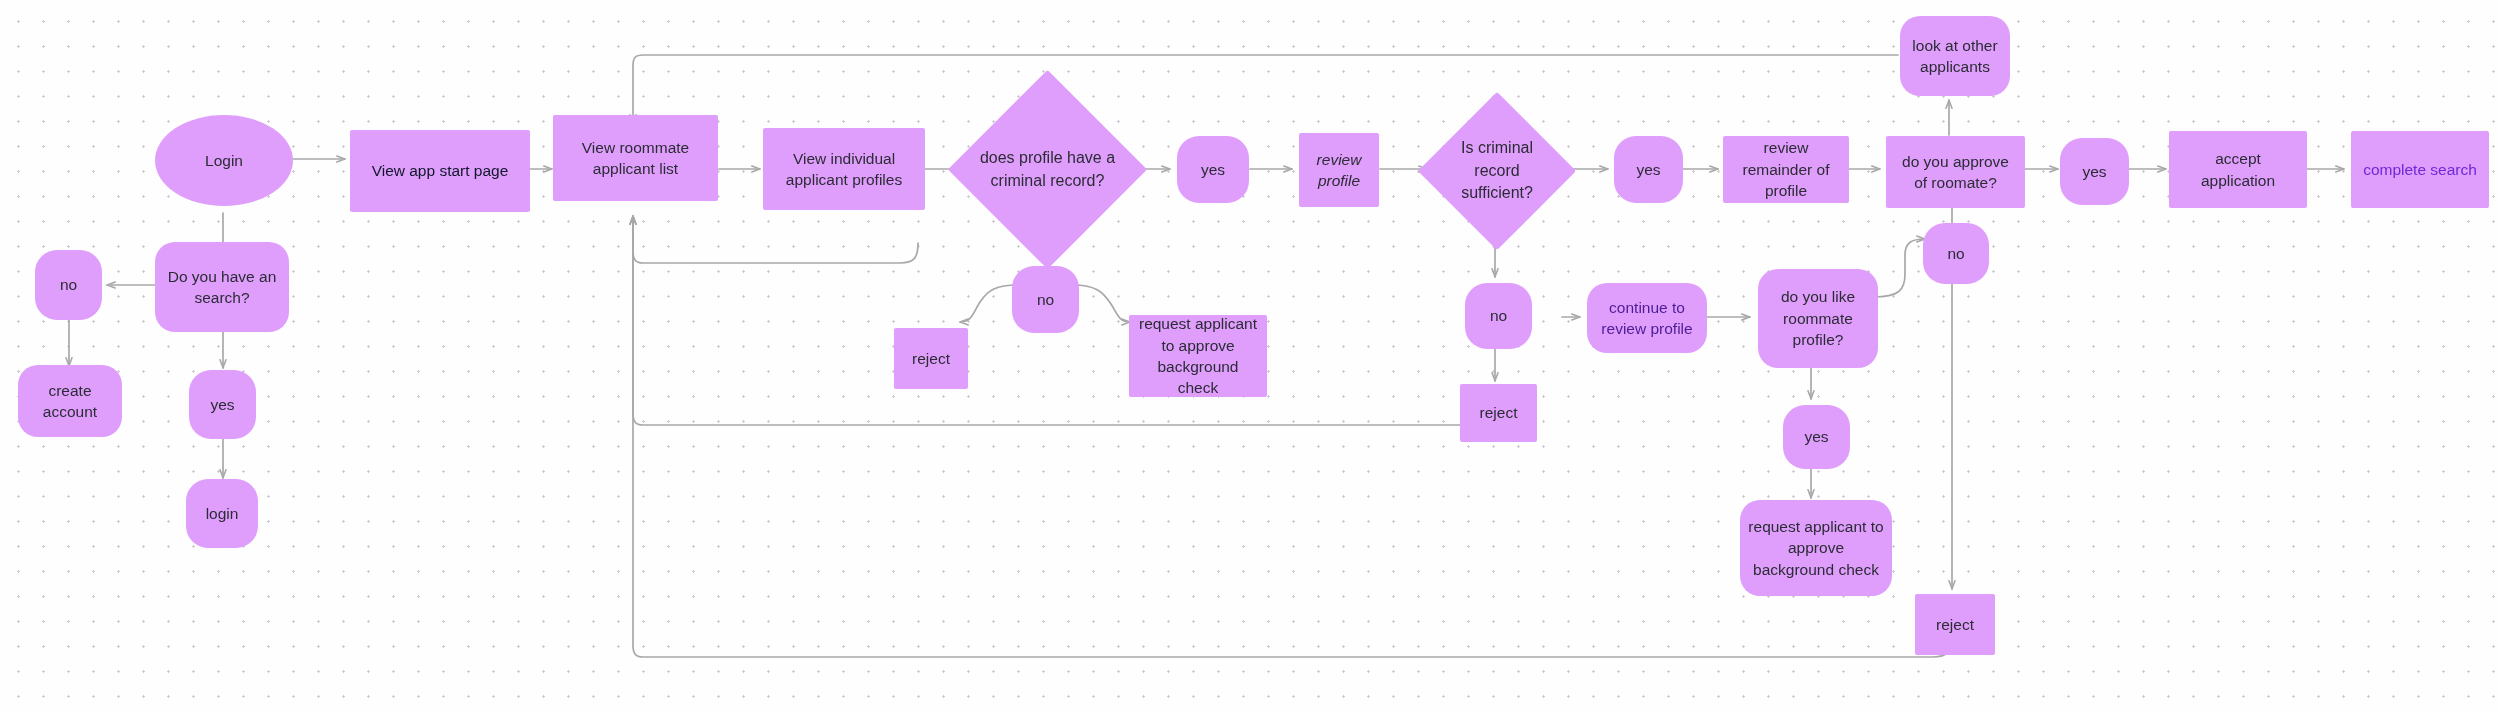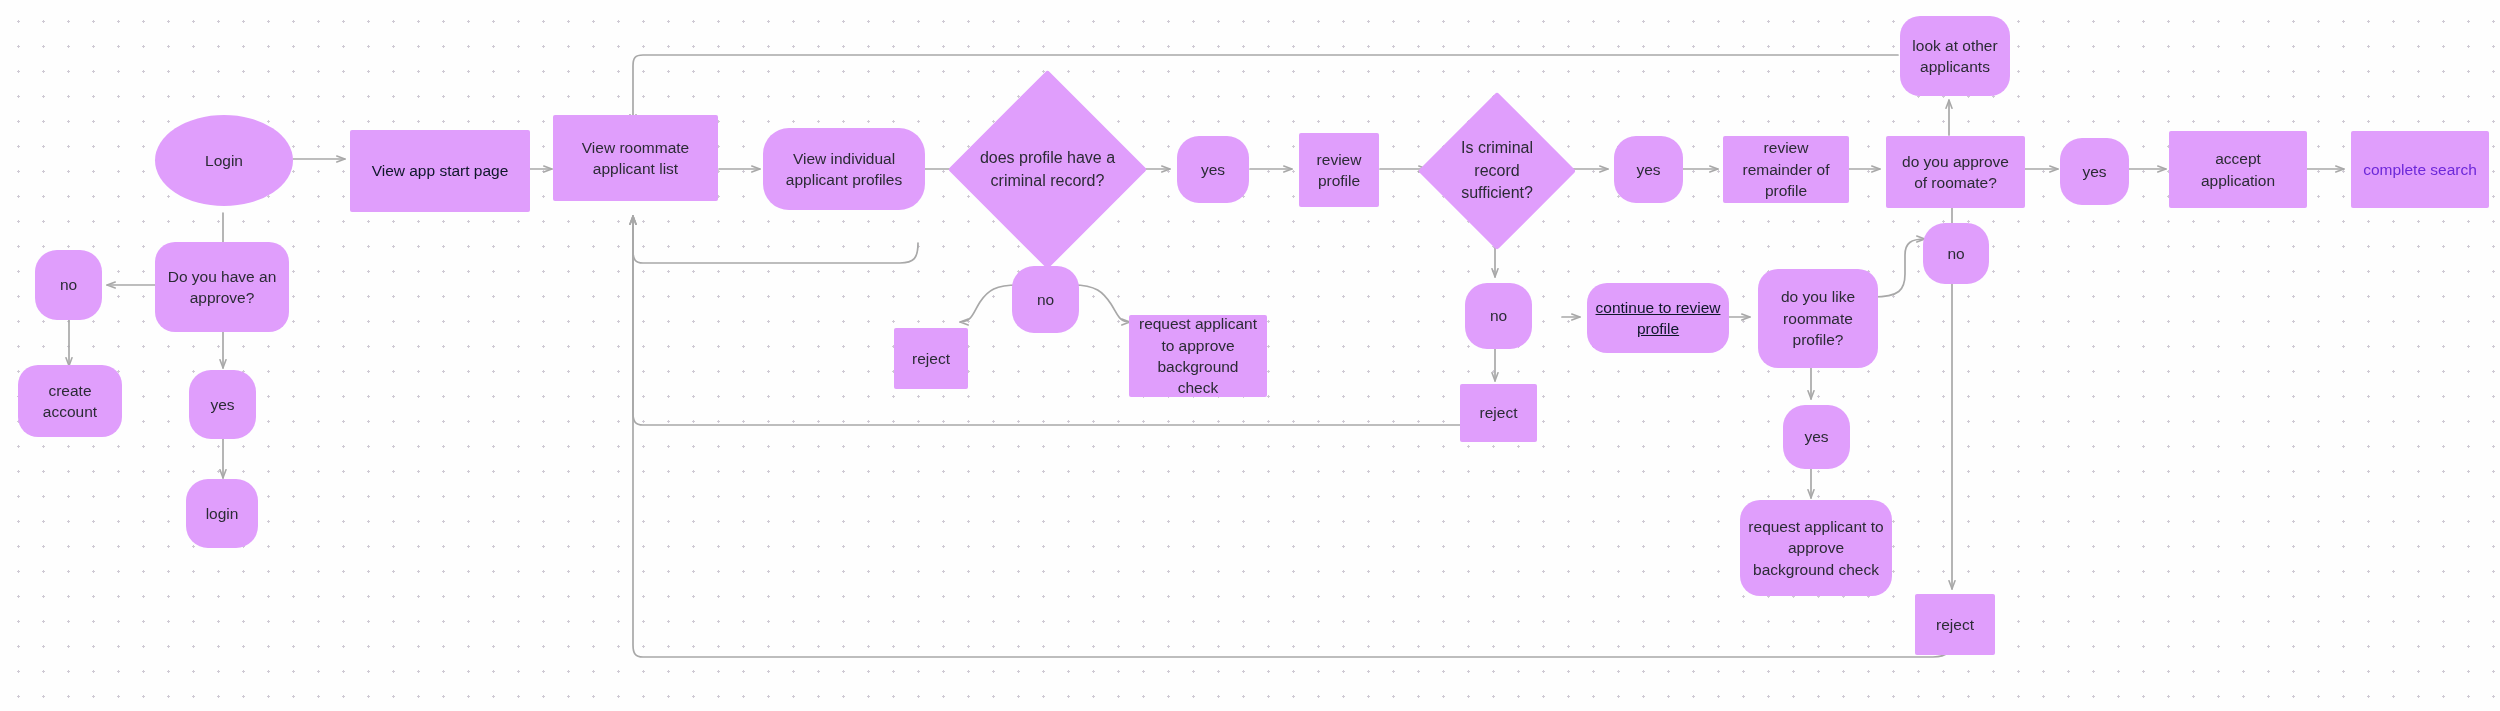--- a/index.html
+++ b/index.html
@@ -166,7 +166,7 @@
       <div class="node n-rect" style="left: 553px; top: 115px; width: 165px; height: 86px; background: rgb(224, 158, 252); color: rgb(43, 43, 53);">
         <span class="lbl">View roommate applicant list</span>
       </div>
-      <div class="node n-rect" style="left: 763px; top: 128px; width: 162px; height: 82px; background: rgb(224, 158, 252); color: rgb(43, 43, 53); border-radius: 26px;">
+      <div class="node n-rect" style="left: 763px; top: 128px; width: 162px; height: 82px; background: rgb(224, 158, 252); color: rgb(43, 43, 53);">
         <span class="lbl">View individual applicant profiles</span>
       </div>
       <div class="node n-diamond" style="left: 977px; top: 99px; width: 141px; height: 141px; background: transparent; color: rgb(43, 43, 53);">

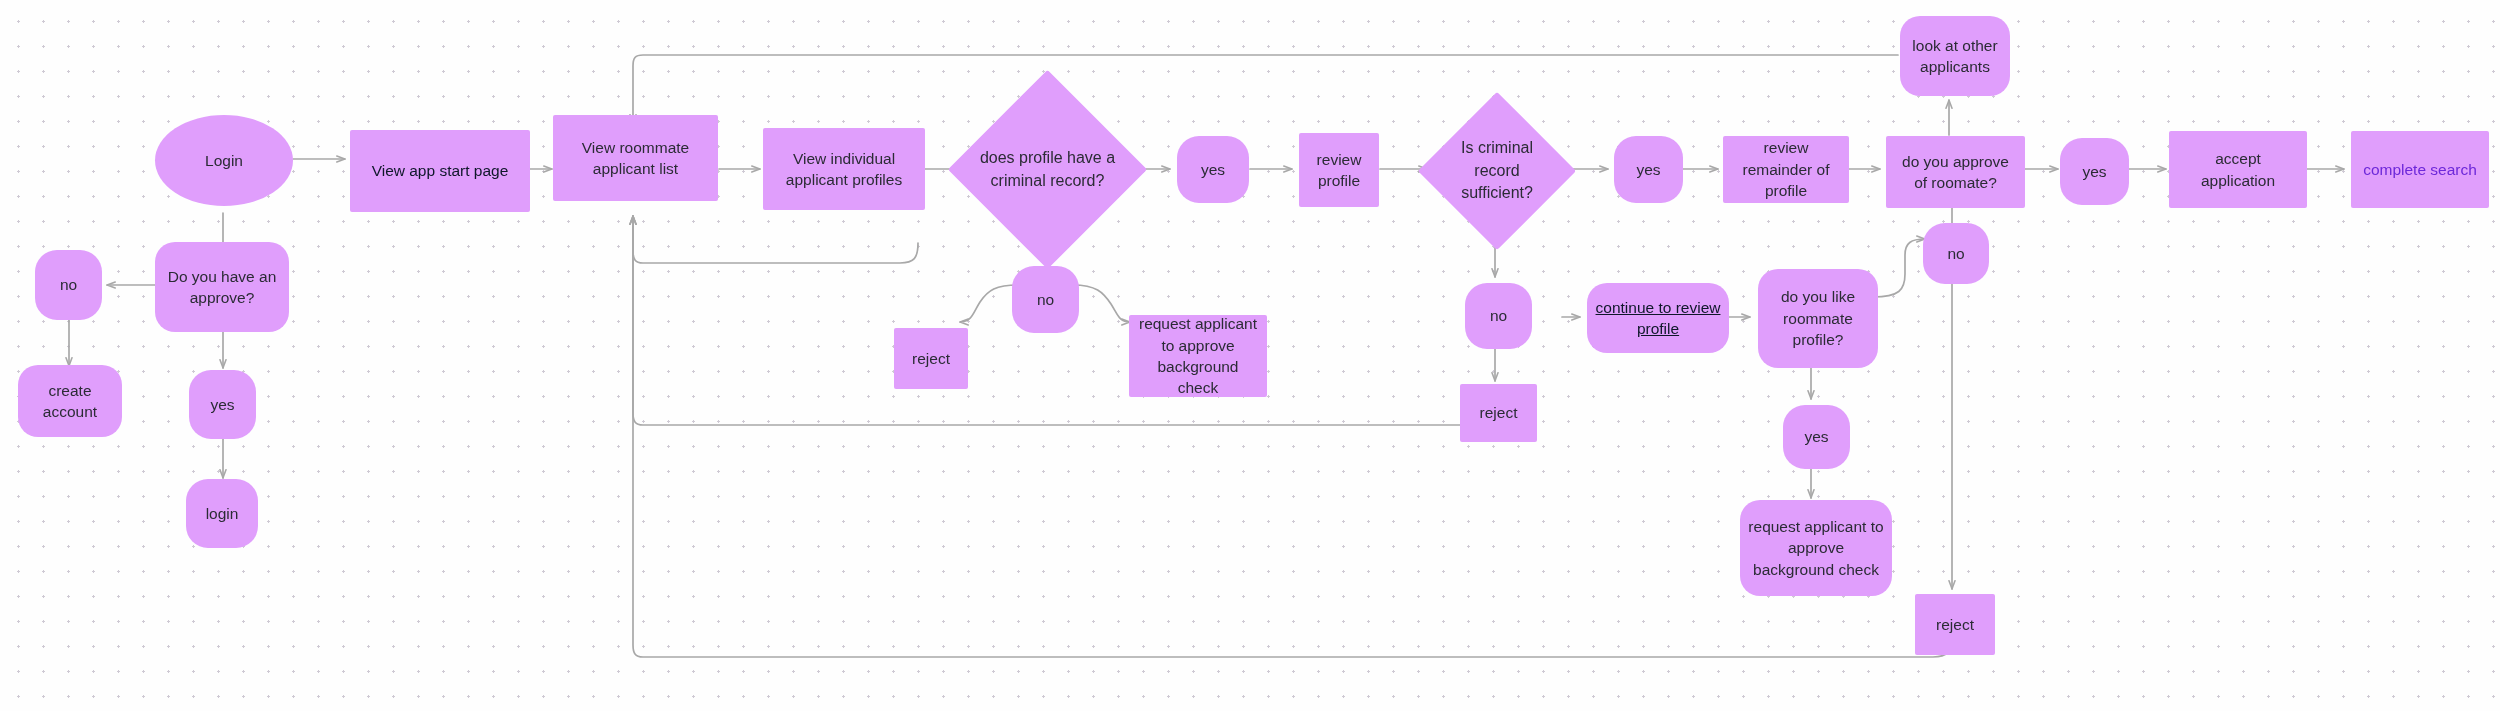--- a/index.html
+++ b/index.html
@@ -176,7 +176,7 @@
       <div class="node n-pill" style="left: 1177px; top: 136px; width: 72px; height: 67px; background: rgb(224, 158, 252); color: rgb(43, 43, 53);">
         <span class="lbl">yes</span>
       </div>
-      <div class="node n-rect" style="left: 1299px; top: 133px; width: 80px; height: 74px; background: rgb(224, 158, 252); color: rgb(43, 43, 53);">
+      <div class="node n-rect" style="left: 1299px; top: 133px; width: 80px; height: 74px; background: rgb(224, 158, 252); color: rgb(43, 43, 53); font-style: italic;">
         <span class="lbl">review profile</span>
       </div>
       <div class="node n-pill" style="left: 1012px; top: 266px; width: 67px; height: 67px; background: rgb(224, 158, 252); color: rgb(43, 43, 53);">

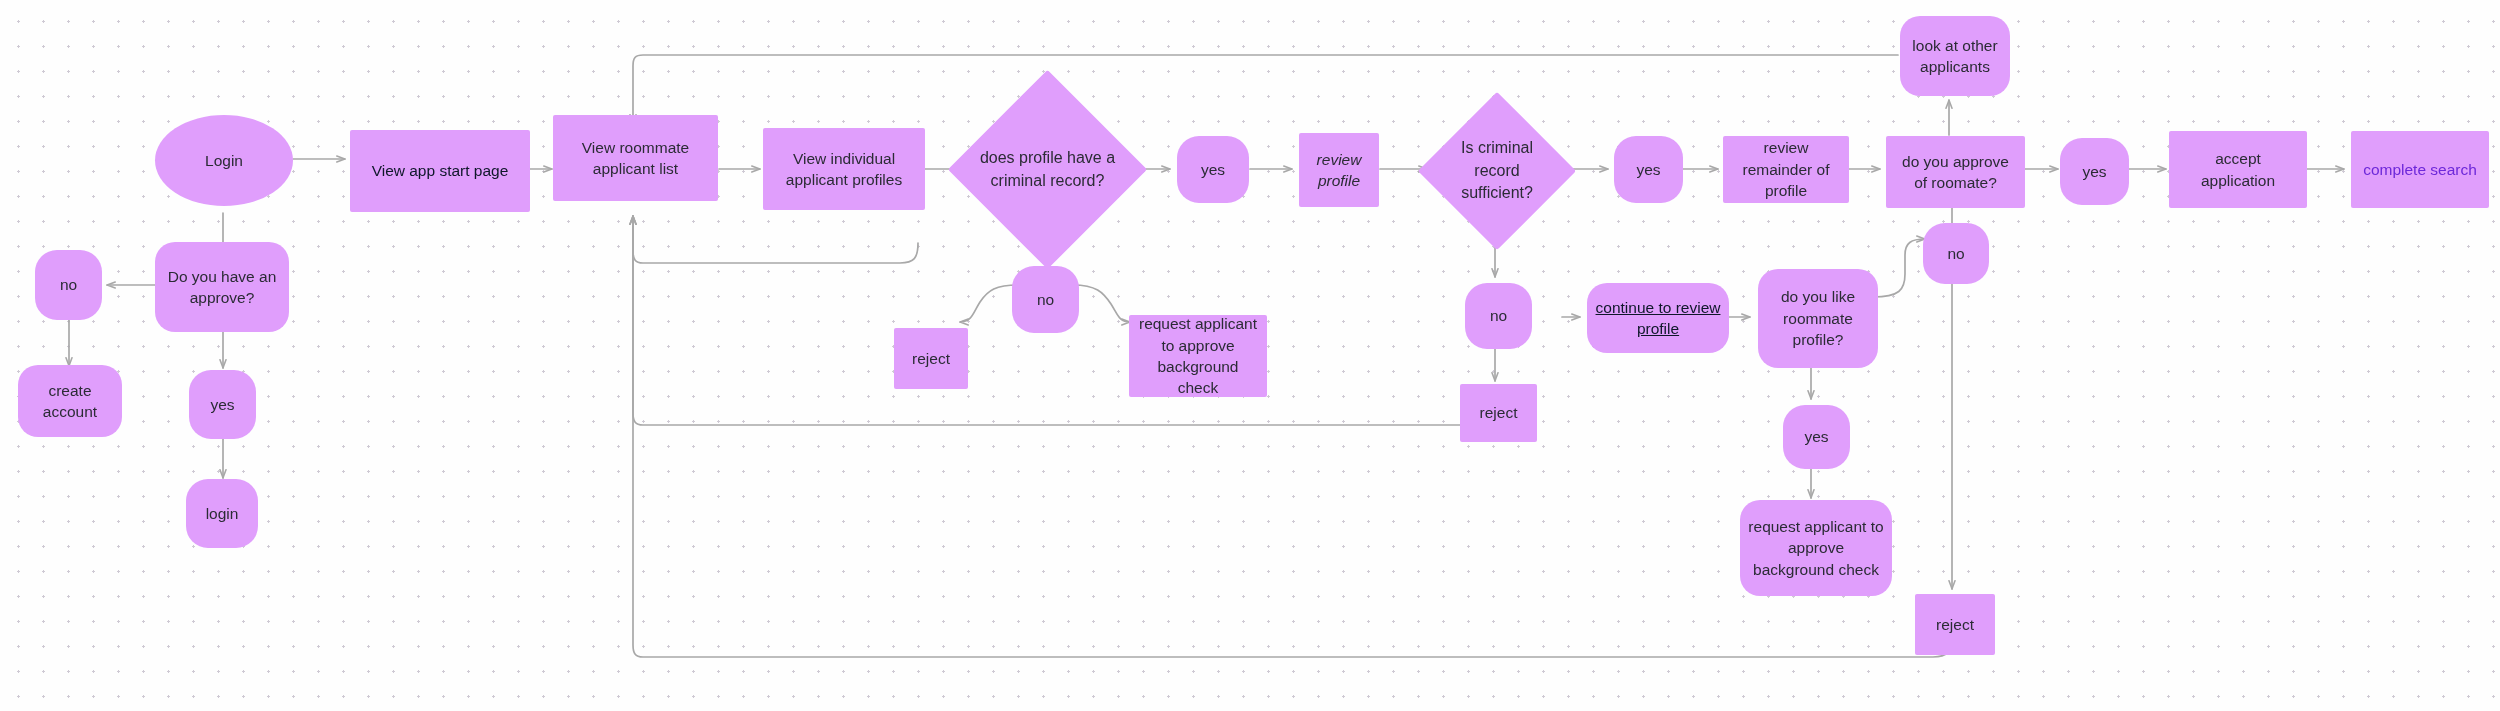--- a/index.html
+++ b/index.html
@@ -146,7 +146,7 @@
         <span class="lbl">Login</span>
       </div>
       <div class="node n-round" style="left: 155px; top: 242px; width: 134px; height: 90px; background: rgb(224, 158, 252); color: rgb(43, 43, 53);">
-        <span class="lbl">Do you have an approve?</span>
+        <span class="lbl">Do you have an search?</span>
       </div>
       <div class="node n-pill" style="left: 35px; top: 250px; width: 67px; height: 70px; background: rgb(224, 158, 252); color: rgb(43, 43, 53);">
         <span class="lbl">no</span>

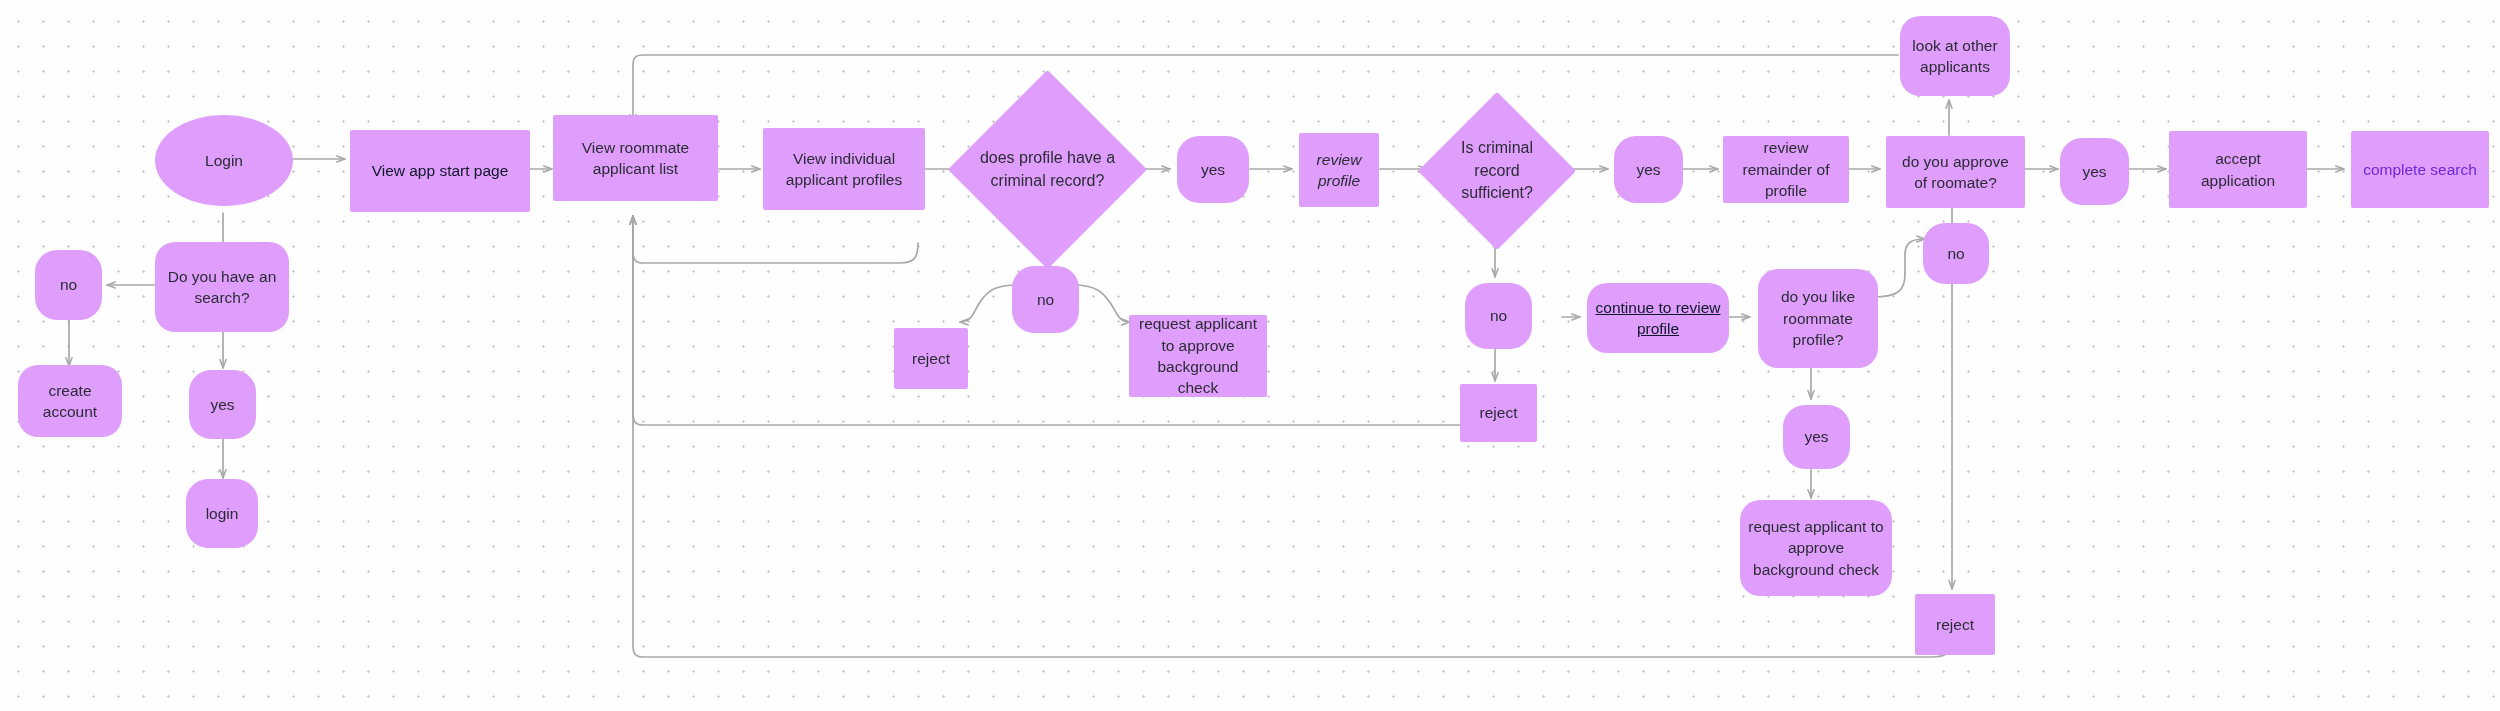--- a/index.html
+++ b/index.html
@@ -204,7 +204,7 @@
       <div class="node n-rect" style="left: 1460px; top: 384px; width: 77px; height: 58px; background: rgb(224, 158, 252); color: rgb(43, 43, 53);">
         <span class="lbl">reject</span>
       </div>
-      <div class="node n-round" style="left: 1587px; top: 283px; width: 142px; height: 70px; background: rgb(224, 158, 252); color: #0f172a; text-decoration: underline;">
+      <div class="node n-round" style="left: 1587px; top: 283px; width: 120px; height: 70px; background: rgb(224, 158, 252); color: #4c1d95;">
         <span class="lbl">continue to review profile</span>
       </div>
       <div class="node n-round" style="left: 1758px; top: 269px; width: 120px; height: 99px; background: rgb(224, 158, 252); color: rgb(43, 43, 53);">

